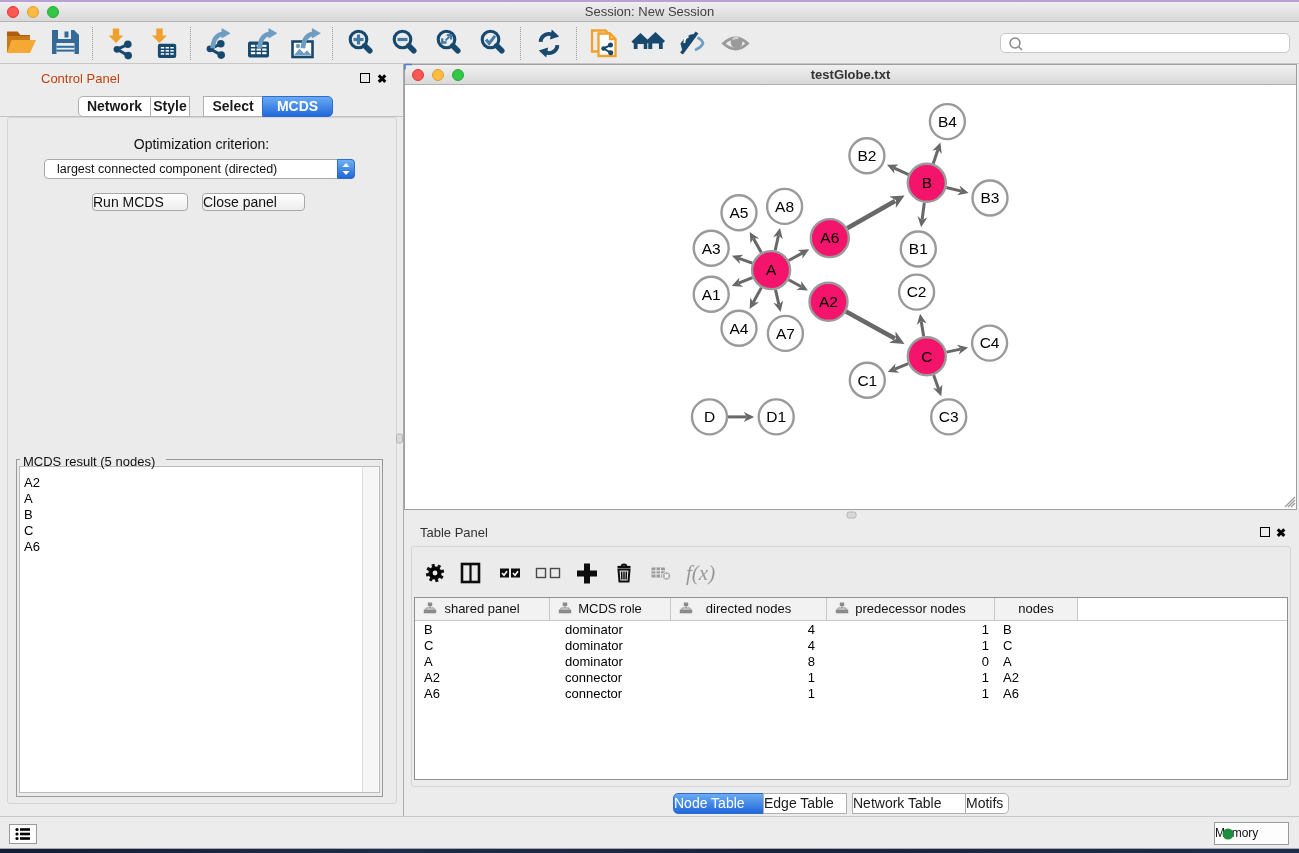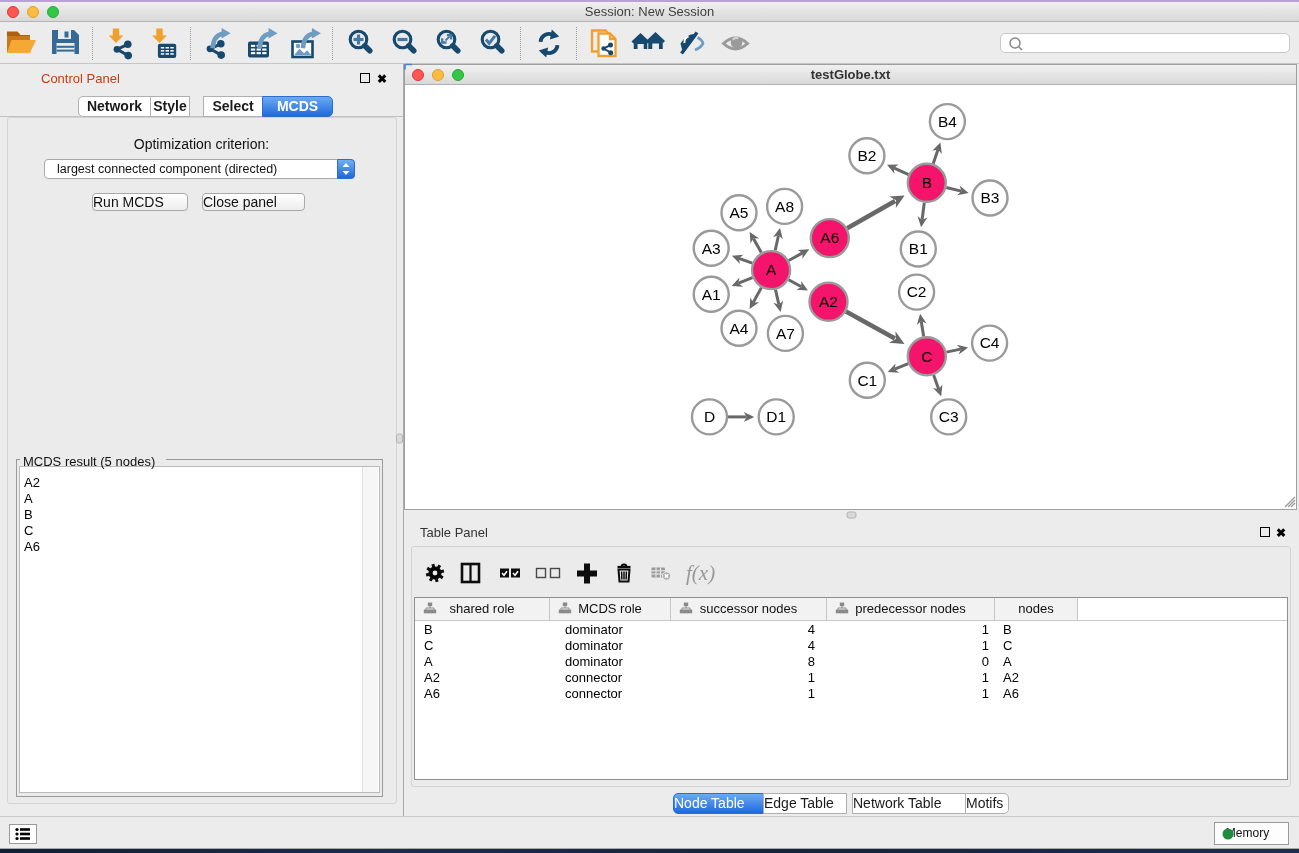--- a/index.html
+++ b/index.html
@@ -357,7 +357,7 @@
 <text x="686" y="580" font-family="Liberation Serif" font-style="italic" font-size="21" fill="#999">f(x)</text>
   </svg>
 <div class="abs" id="ttable">
-  <div class="th" style="left:0;width:135px">shared role</div>
+  <div class="th" style="left:0;width:135px">shared panel</div>
   <div class="th" style="left:135px;width:121px">MCDS role</div>
   <div class="th" style="left:256px;width:156px">successor nodes</div>
   <div class="th" style="left:412px;width:168px">predecessor nodes</div>

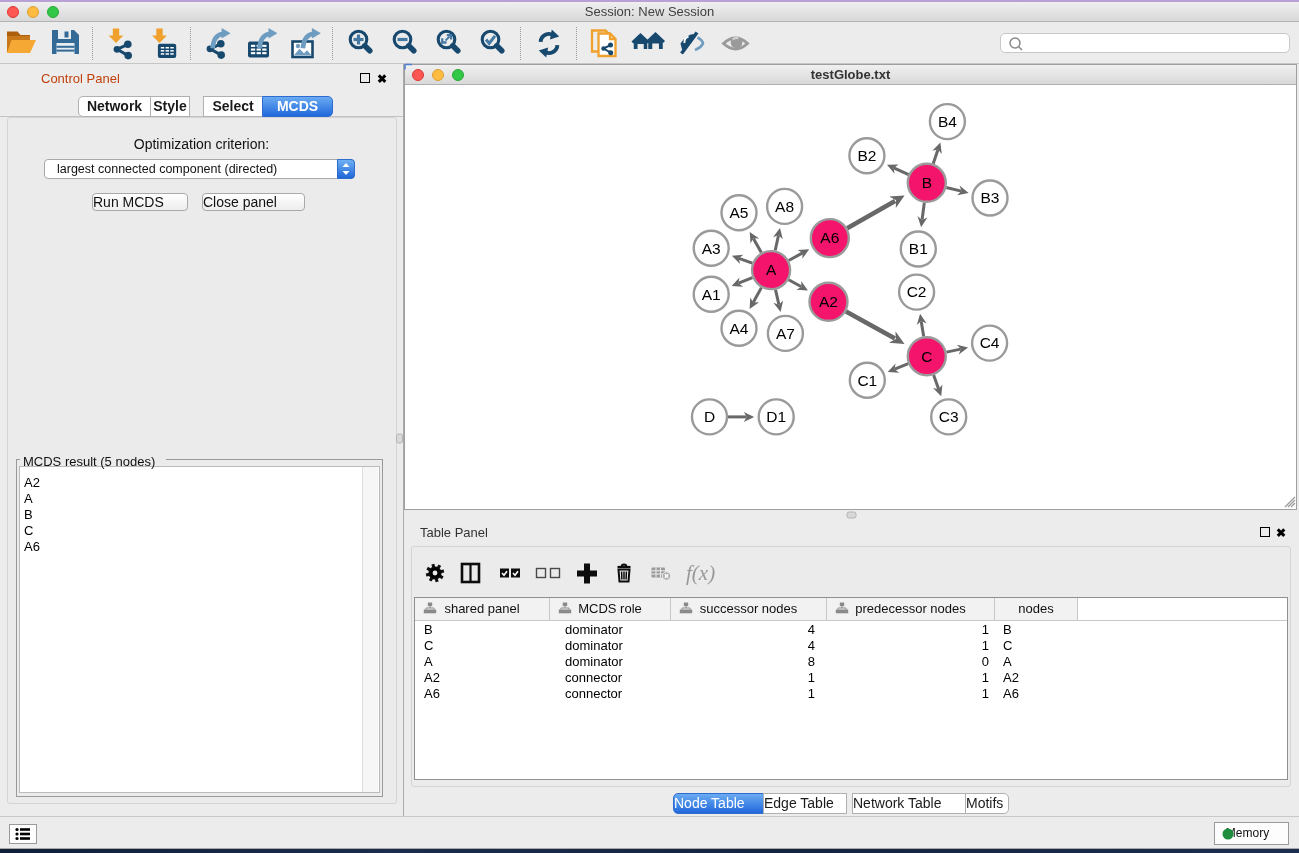--- a/index.html
+++ b/index.html
@@ -359,7 +359,7 @@
 <div class="abs" id="ttable">
   <div class="th" style="left:0;width:135px">shared panel</div>
   <div class="th" style="left:135px;width:121px">MCDS role</div>
-  <div class="th" style="left:256px;width:156px">successor nodes</div>
+  <div class="th" style="left:256px;width:156px">directed nodes</div>
   <div class="th" style="left:412px;width:168px">predecessor nodes</div>
   <div class="th" style="left:580px;width:83px">nodes</div>
   <div id="thead-line"></div>

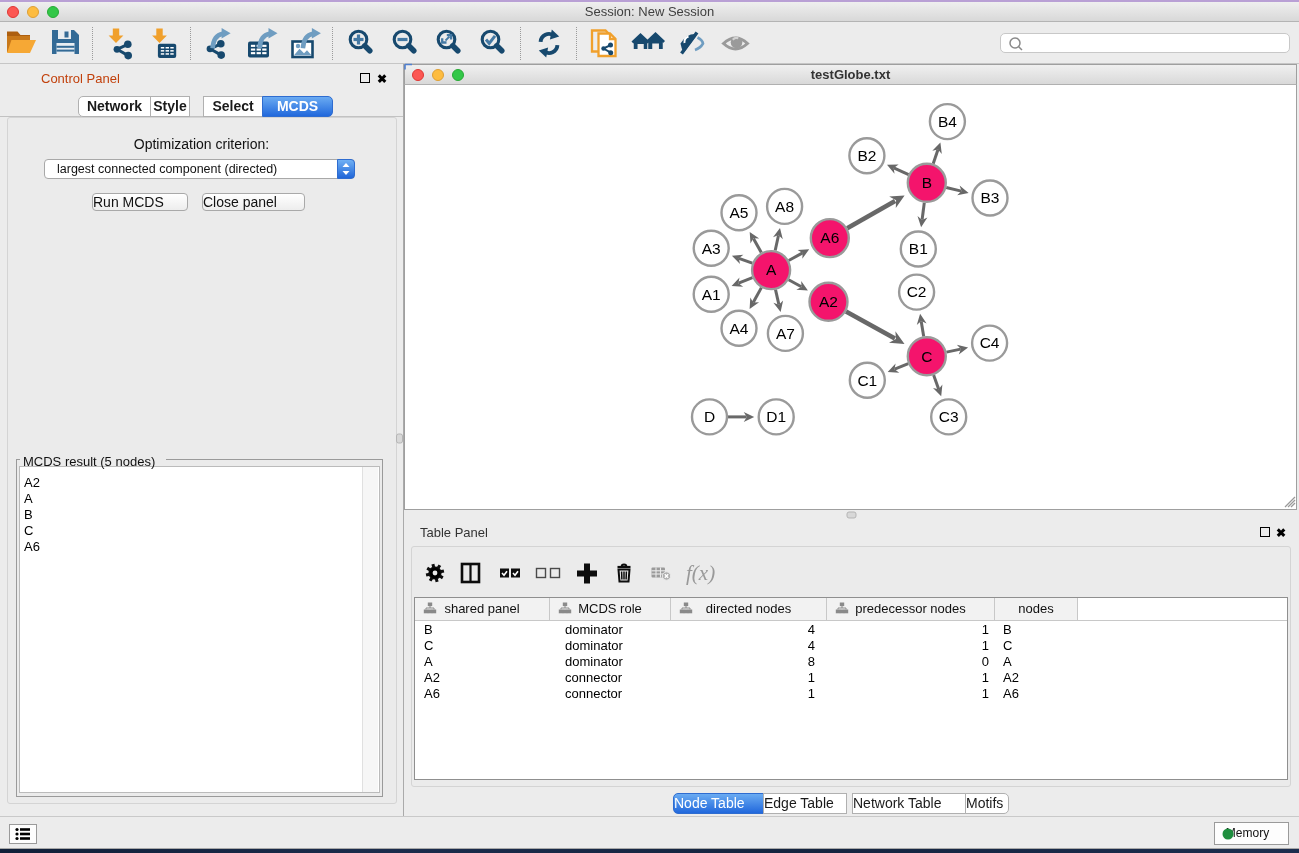--- a/index.html
+++ b/index.html
@@ -49,7 +49,7 @@
 
 #statusbar{left:0;top:816px;width:1299px;height:33px;background:#ececec;border-top:1px solid #c9c9c9}
 #listbtn{left:9px;top:824px;width:28px;height:20px;background:#fdfdfd;border:1px solid #9a9a9a}
-#membtn{left:1214px;top:822px;width:75px;height:23px;background:#fdfdfd;border:1px solid #9a9a9a;font-size:12px;color:#111;line-height:21px;text-align:center;padding-right:8px}
+#membtn{left:1214px;top:822px;width:75px;height:23px;background:#fdfdfd;border:1px solid #9a9a9a;font-size:12px;color:#111;line-height:21px;text-align:left;padding-right:8px}
 #navy{left:0;top:849px;width:1299px;height:4px;background:linear-gradient(90deg,#101f38,#1b2c4c 30%,#14243f 60%,#1c2d4e)}
 </style></head>
 <body>

